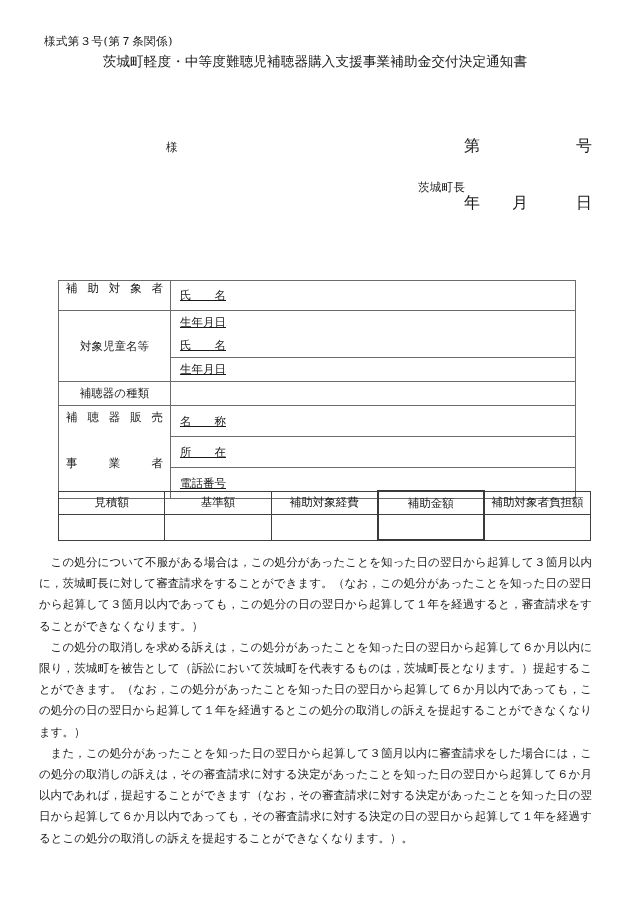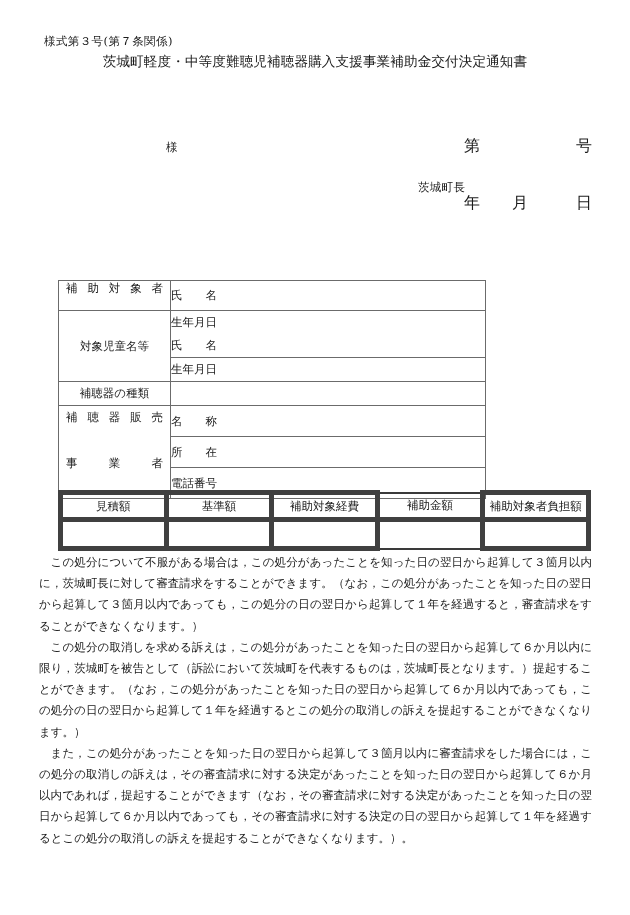--- a/index.html
+++ b/index.html
@@ -91,7 +91,7 @@
     position: absolute;
     left: 58px;
     top: 280px;
-    width: 428px;
+    width: 518px;
     border-collapse: collapse;
     font-size: 11.5px;
     table-layout: fixed;

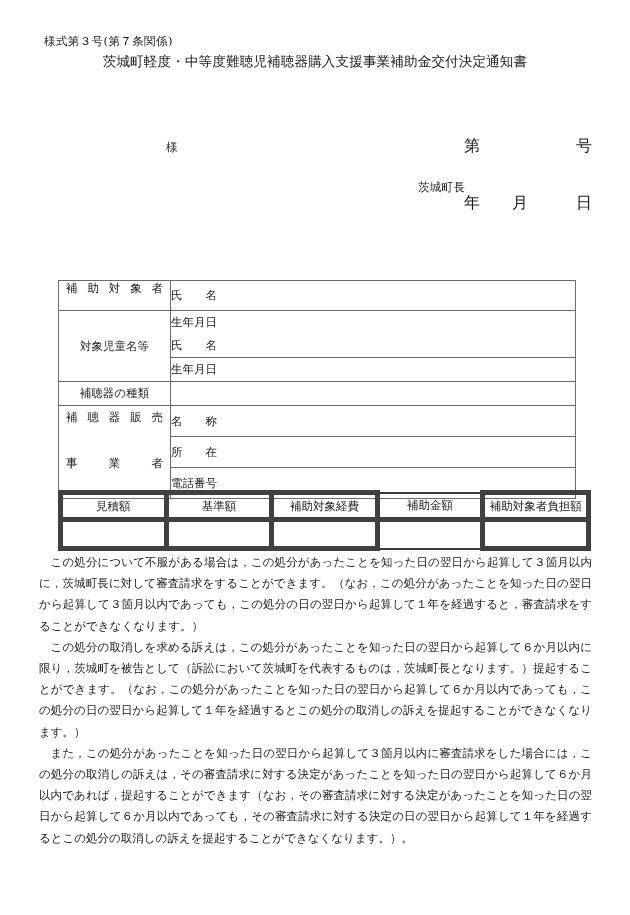--- a/index.html
+++ b/index.html
@@ -108,7 +108,8 @@
     padding: 0 7px;
   }
   .info-table td.val {
-    padding-left: 0;
+    padding-left: 9px;
+    text-decoration: underline;
   }
   .spread {
     display: block;

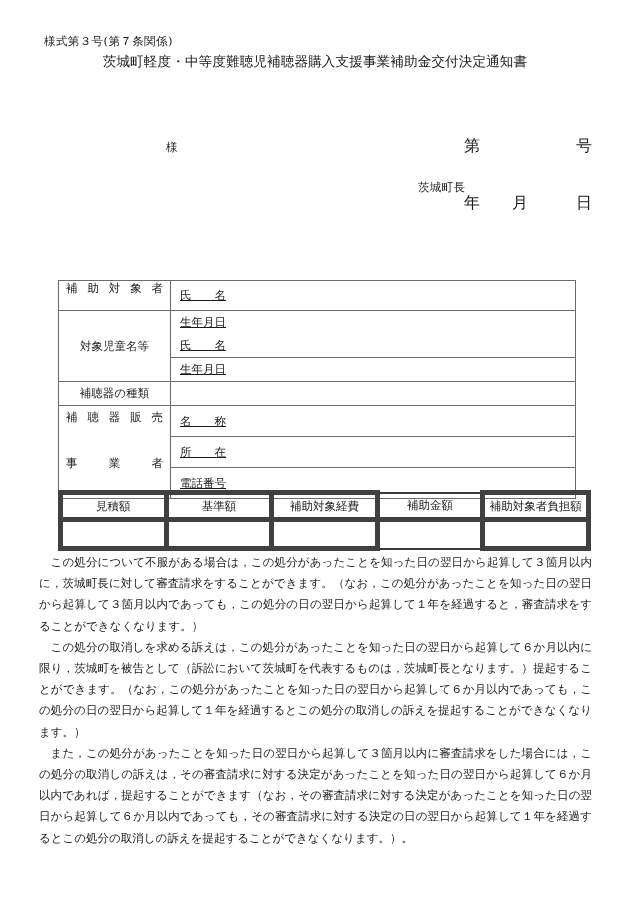--- a/index.html
+++ b/index.html
@@ -142,7 +142,7 @@
     table-layout: fixed;
   }
   .amount-table td {
-    border: 5px solid #404040;
+    border: 1px solid #404040;
     text-align: center;
     height: 22px;
     padding: 0 2px;

